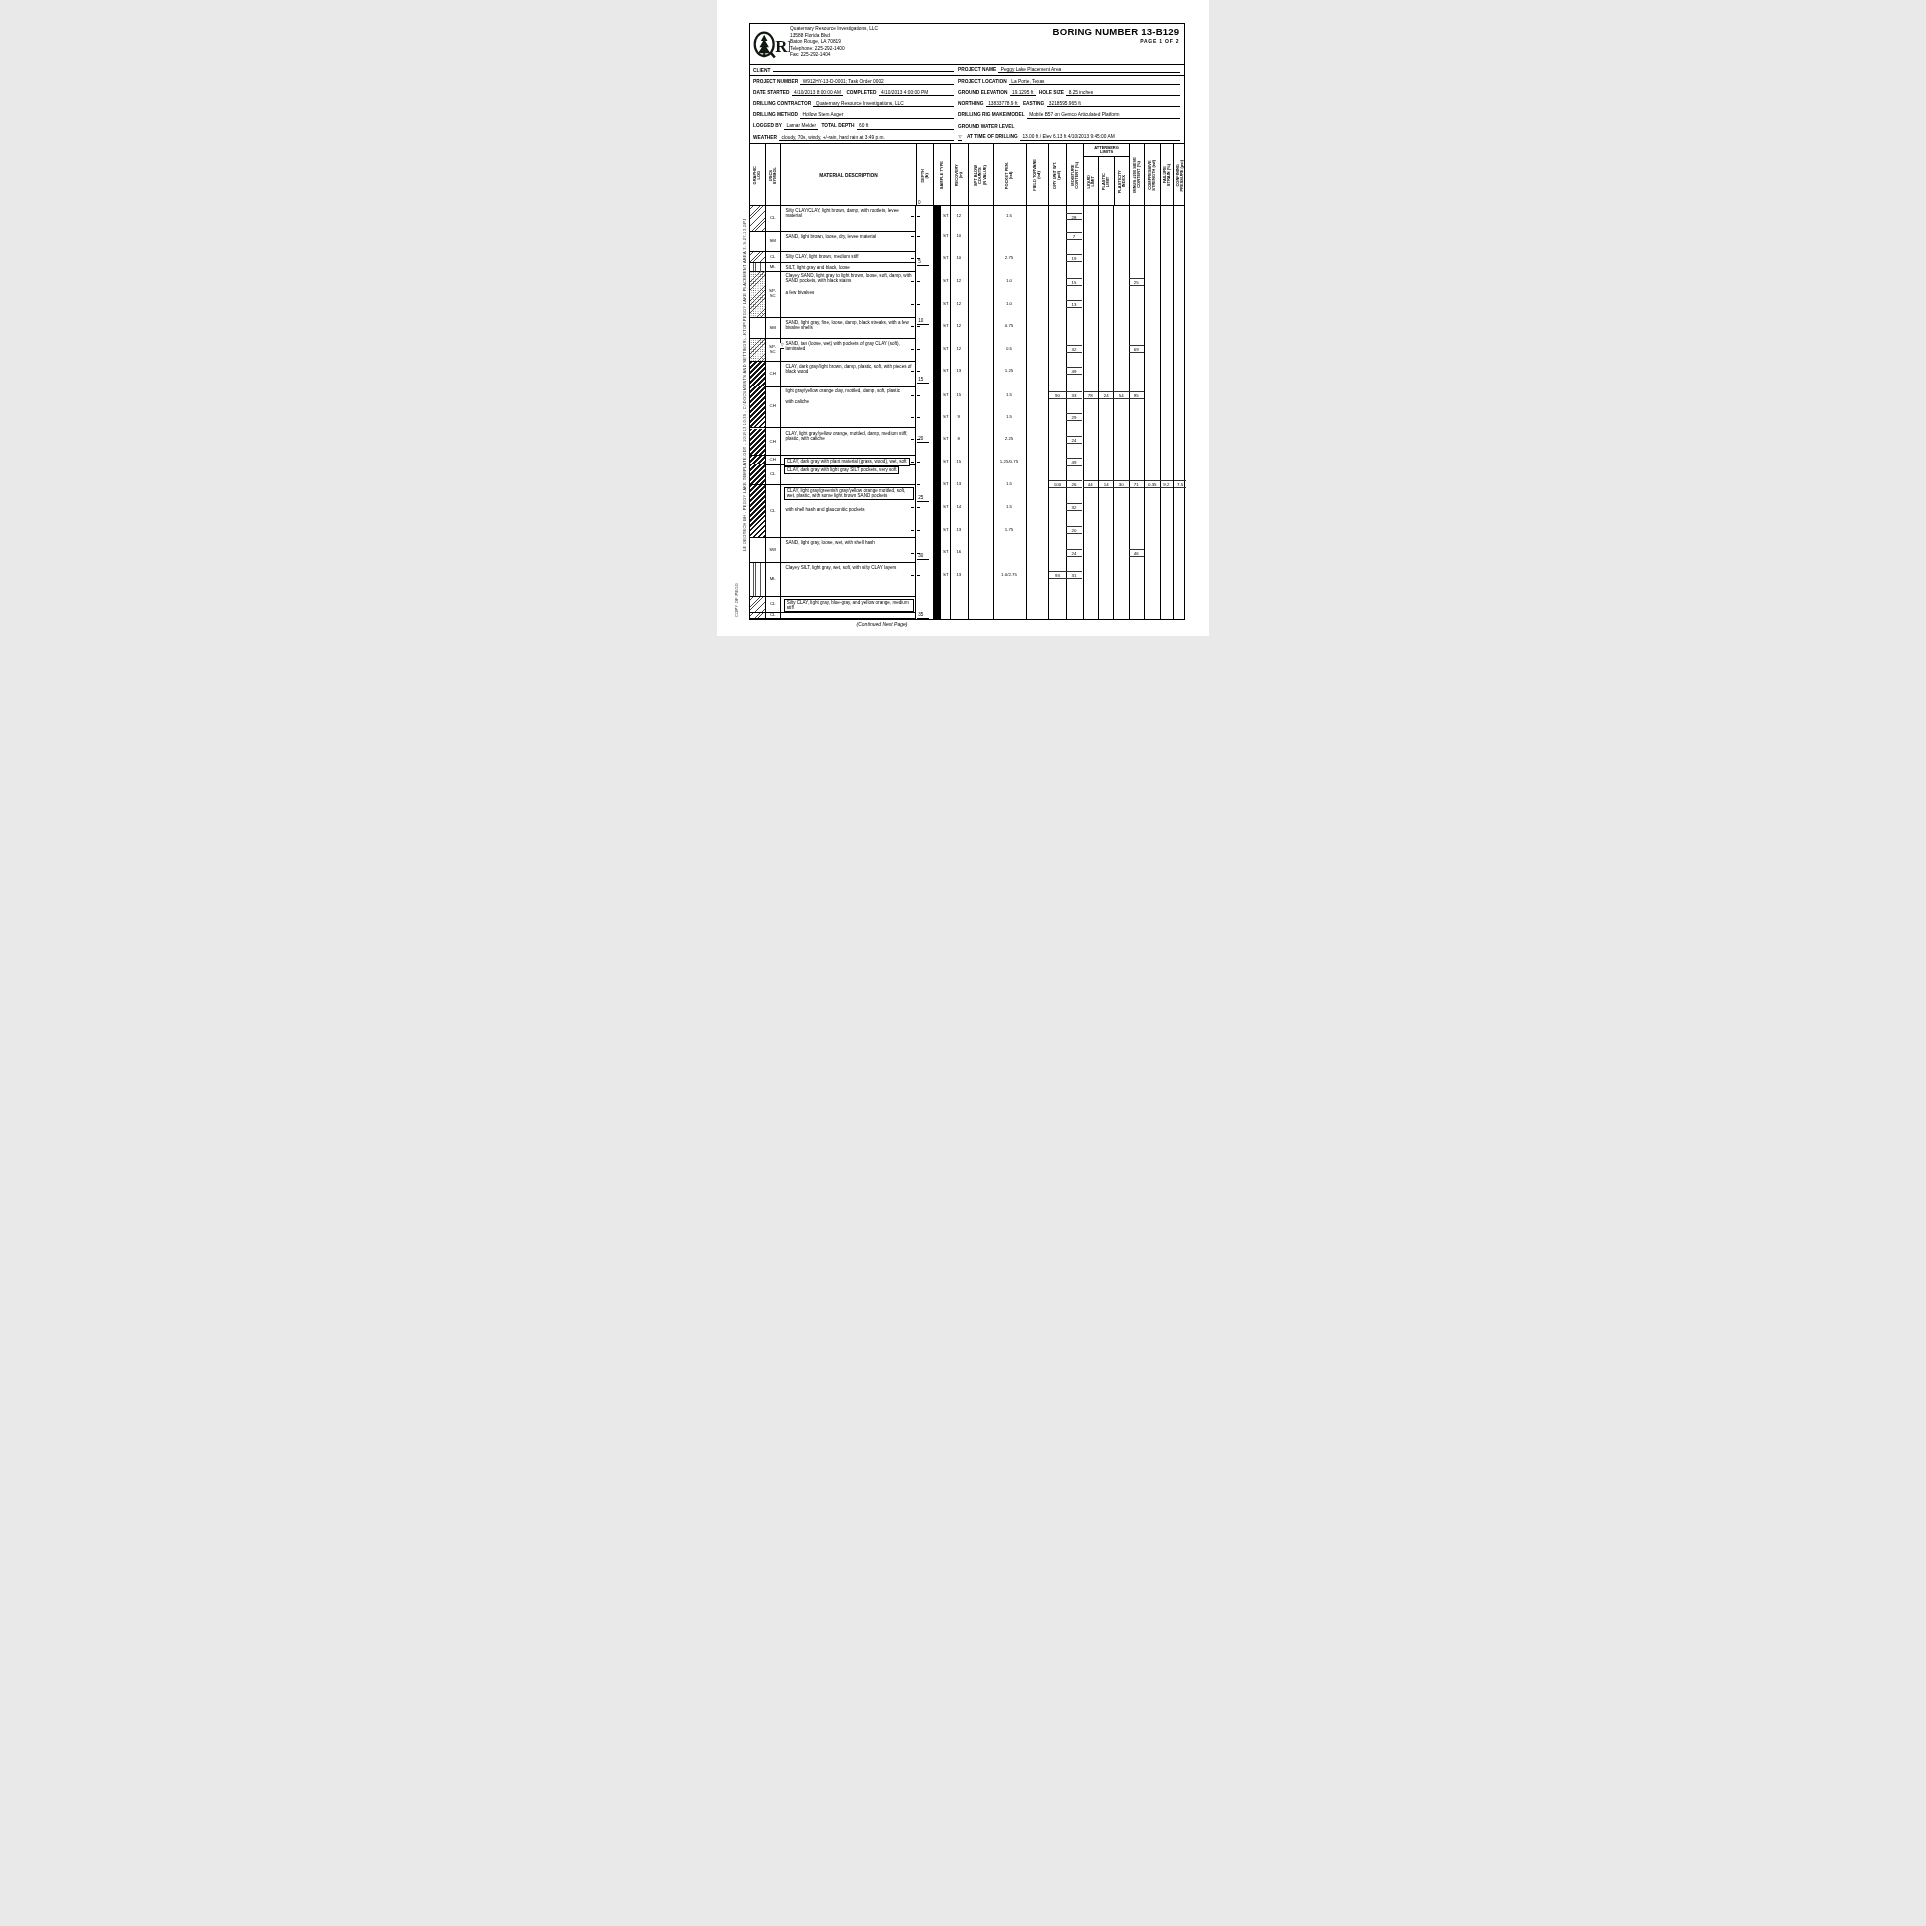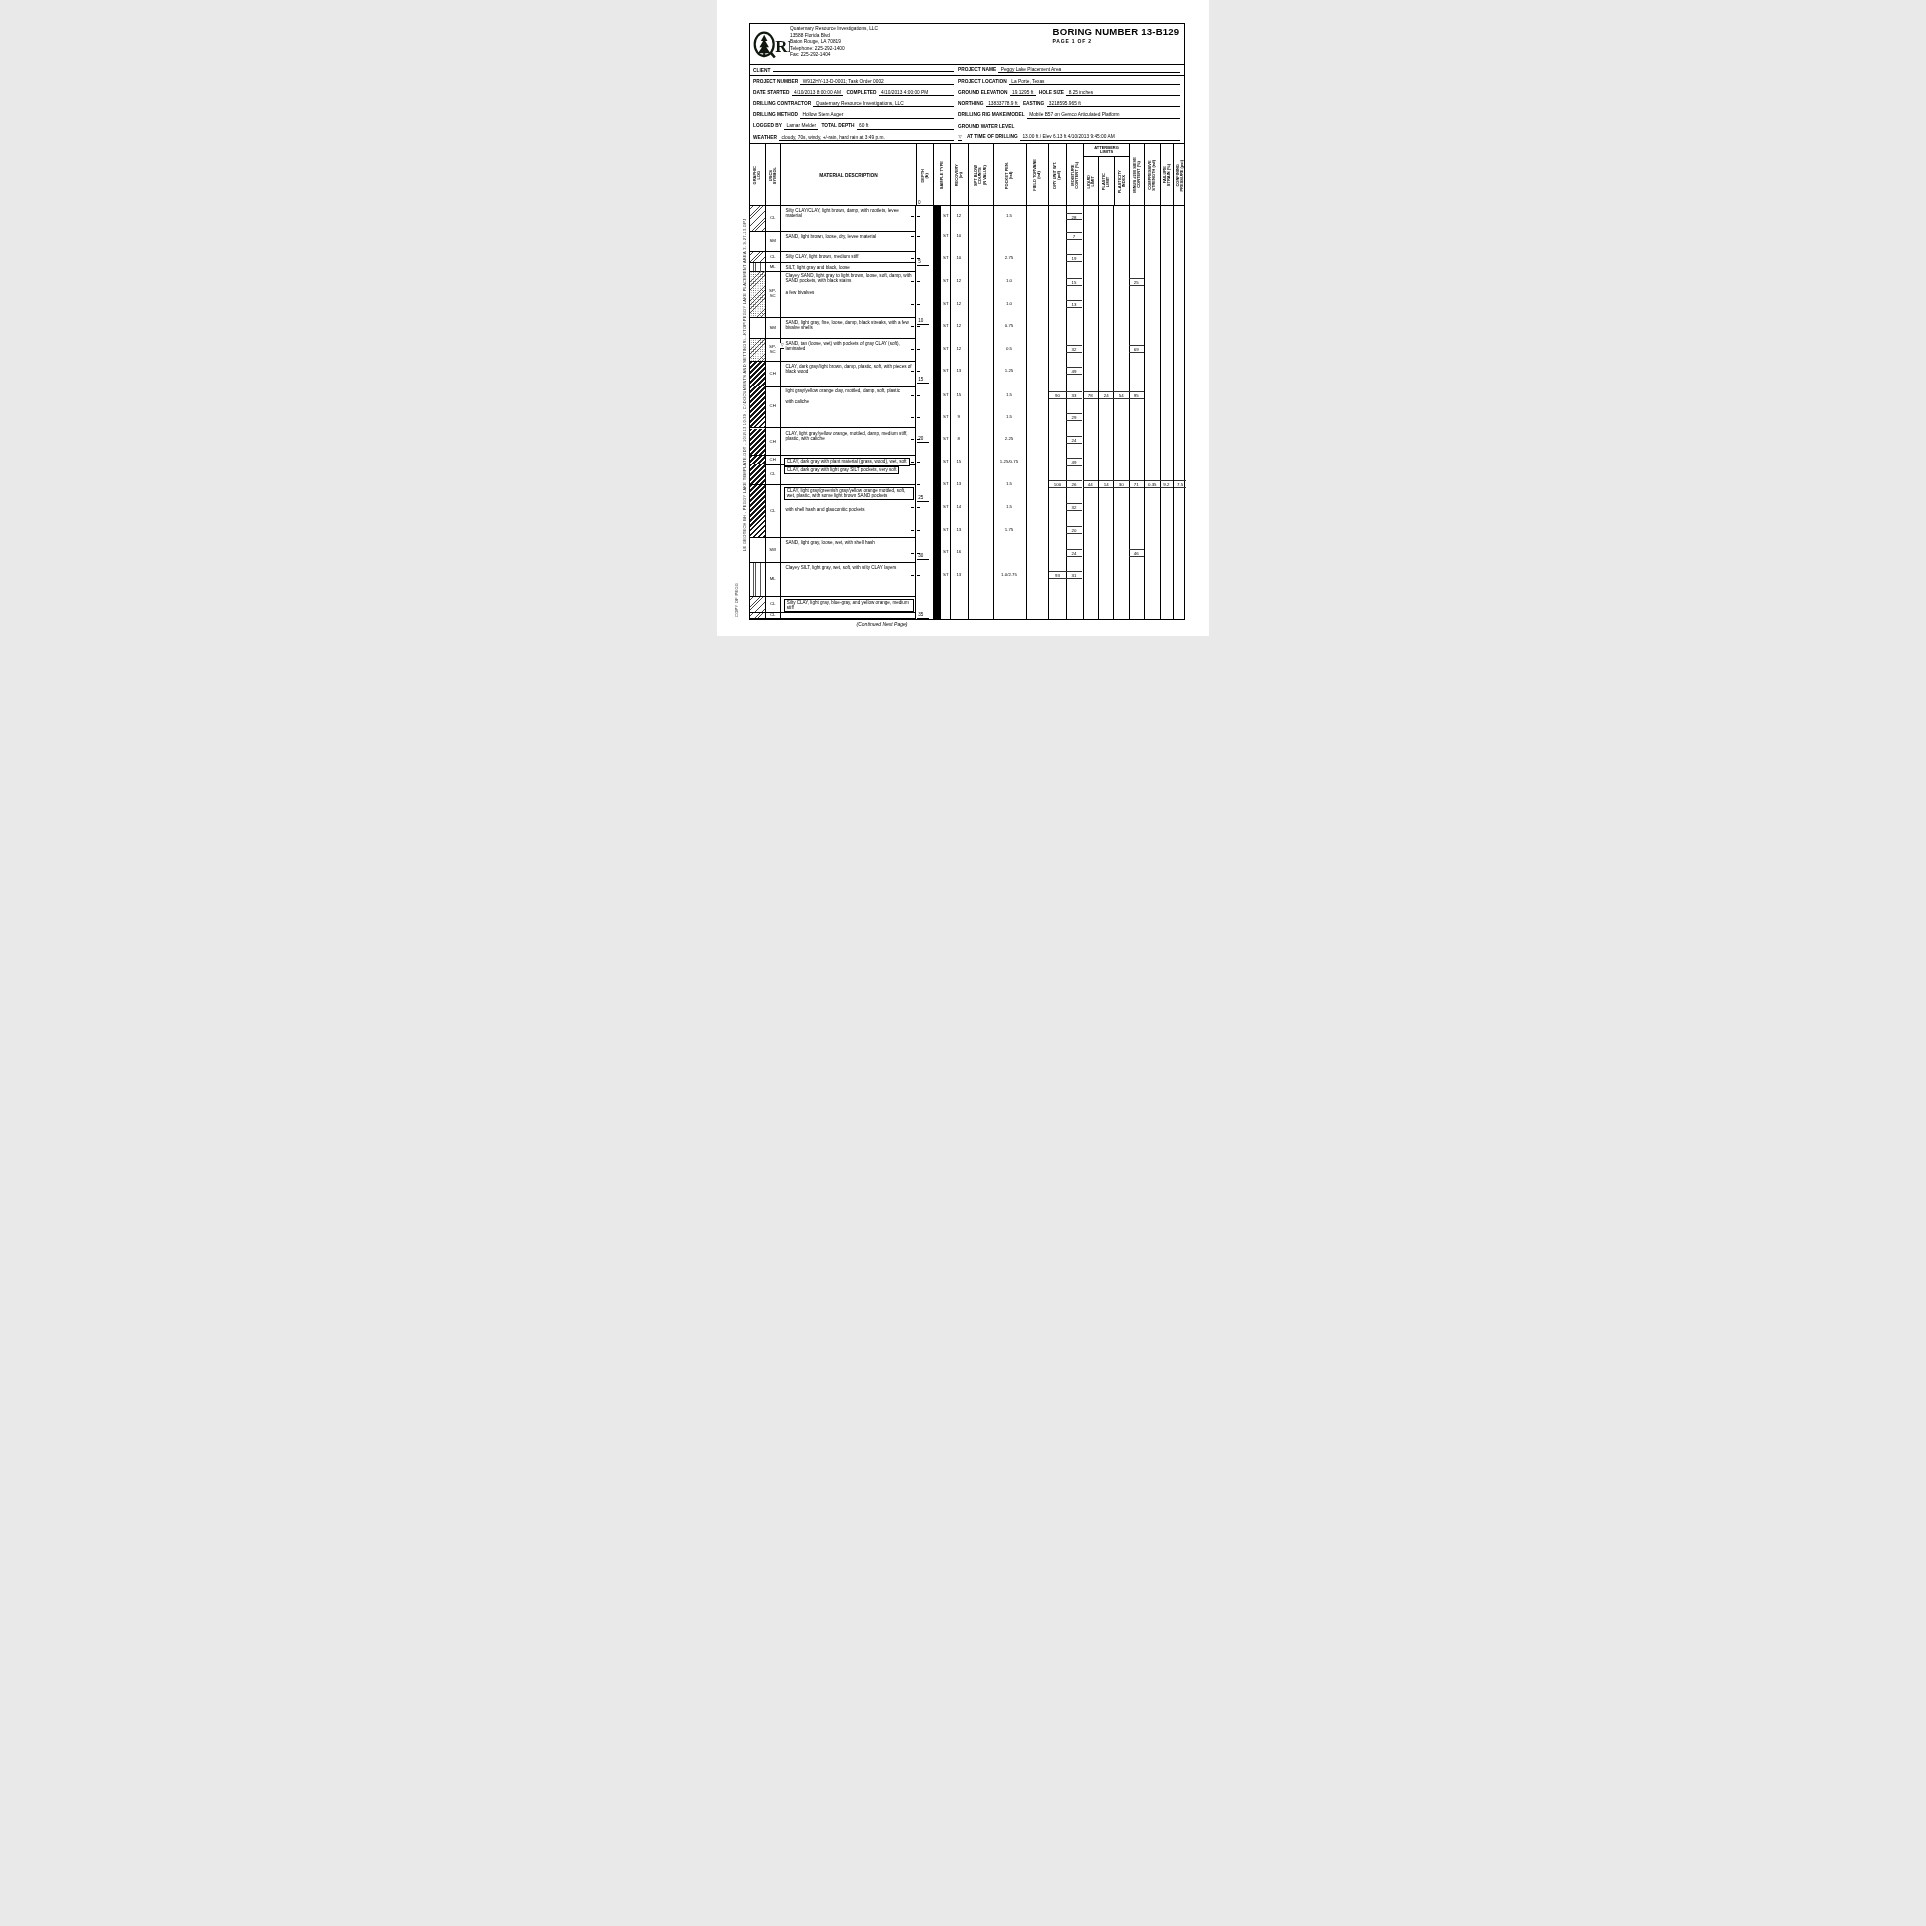--- a/index.html
+++ b/index.html
@@ -18,7 +18,7 @@
   .header-box{position:relative;height:41px;border-bottom:0.6px solid #000;}
   .logo{position:absolute;left:3.1px;top:4.6px;}
   .company{position:absolute;left:40px;top:2.3px;font-size:4.8px;line-height:6.4px;}
-  .title-block{position:absolute;right:4.6px;top:2.3px;}
+  .title-block{position:absolute;right:4.6px;top:2.3px;text-align:right;}
   .boring-number{font-size:9.6px;font-weight:bold;letter-spacing:0.2px;}
   .page-label{font-size:5px;font-weight:bold;letter-spacing:0.8px;margin-top:0.8px;}
 

